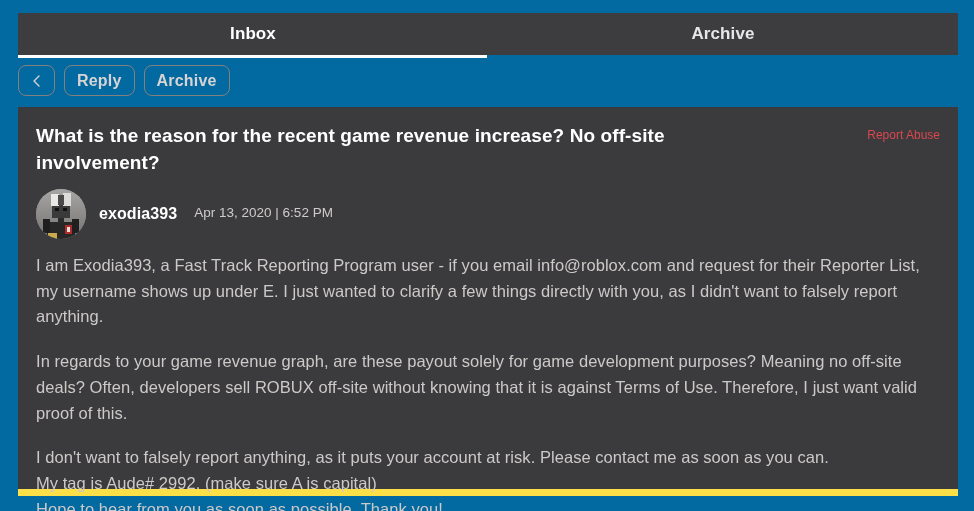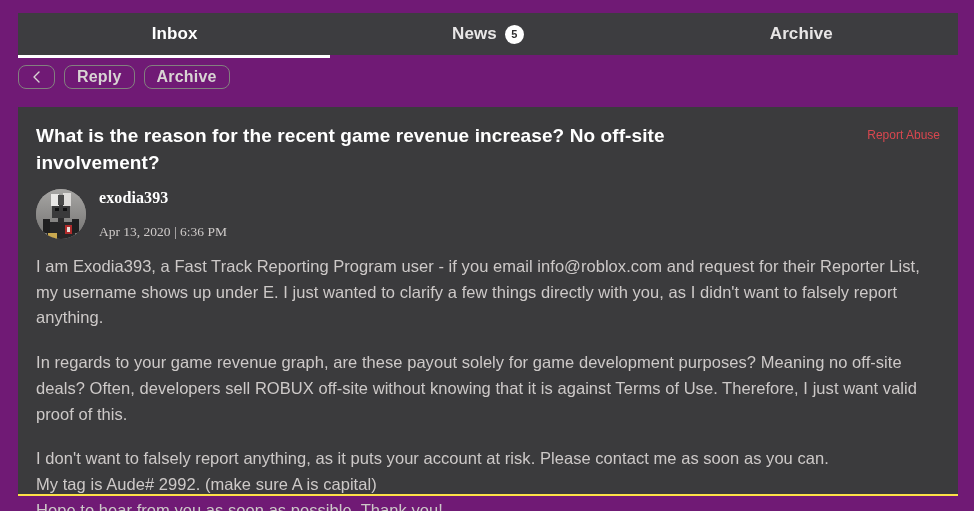--- a/index.html
+++ b/index.html
@@ -22,7 +22,7 @@
     position: relative;
     width: 974px;
     height: 511px;
-    background: #701a75;
+    background: #0369a1;
   }
 
   

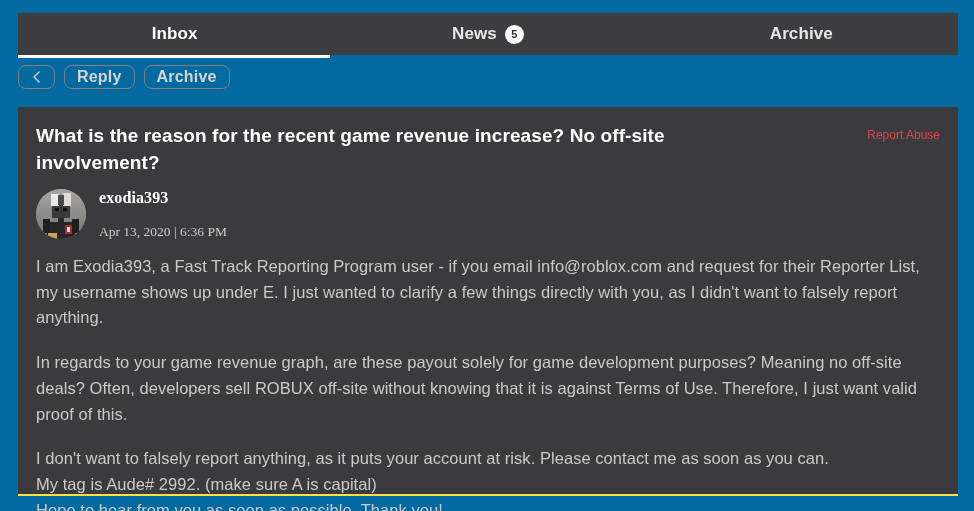--- a/index.html
+++ b/index.html
@@ -210,10 +210,6 @@
   <div class="tabbar">
       <div class="tab active">
         <span>Inbox</span>
-      </div>
-      <div class="tab">
-        <span>News</span>
-        <span class="tab-badge">5</span>
       </div>
       <div class="tab">
         <span>Archive</span>

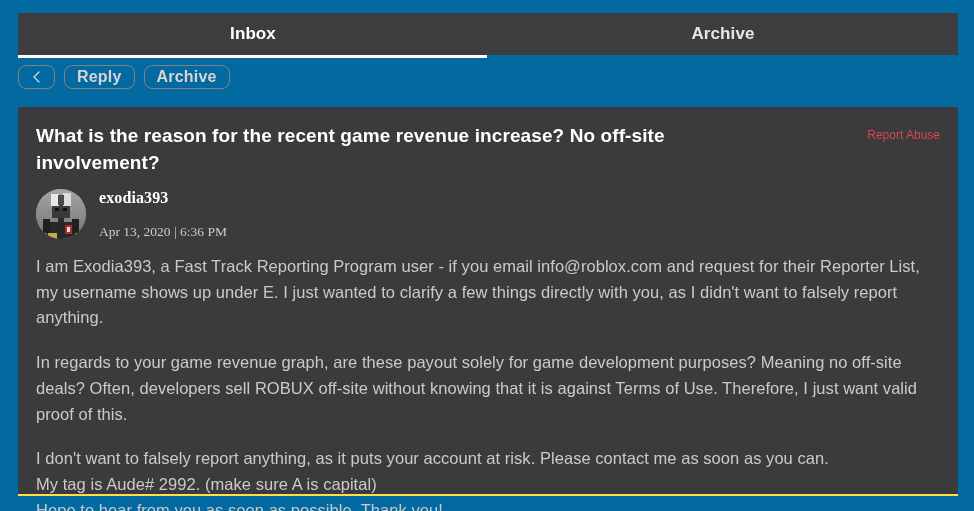--- a/index.html
+++ b/index.html
@@ -90,7 +90,7 @@
   }
 
   .btn {
-    height: 24px;
+    height: 31px;
     min-width: 36px;
     padding: 0 12px;
     border: 1px solid #83807f;

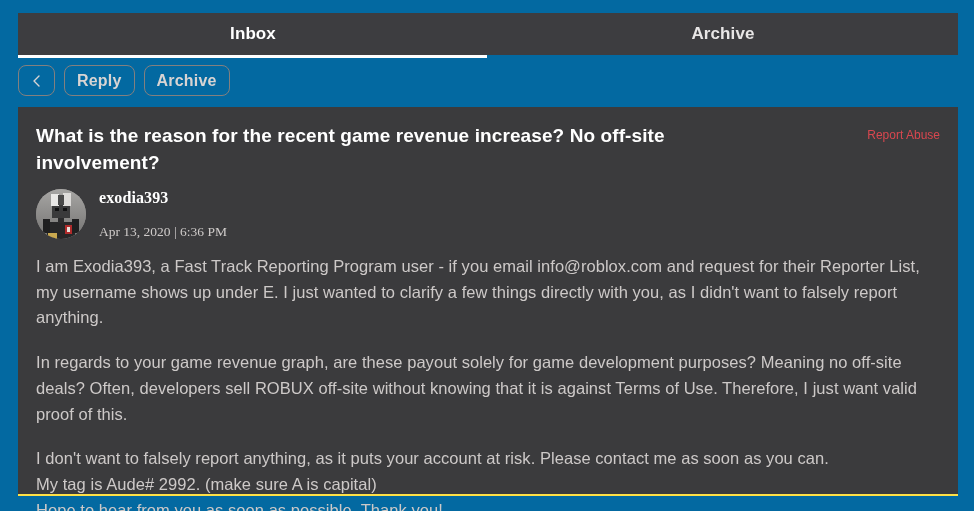--- a/index.html
+++ b/index.html
@@ -127,7 +127,7 @@
     width: 940px;
     height: 389px;
     background: #3b3b3d;
-    border-bottom: 2px solid #fde047;
+    border-bottom: 7px solid #fde047;
     padding: 16px 18px 0 18px;
   }
 

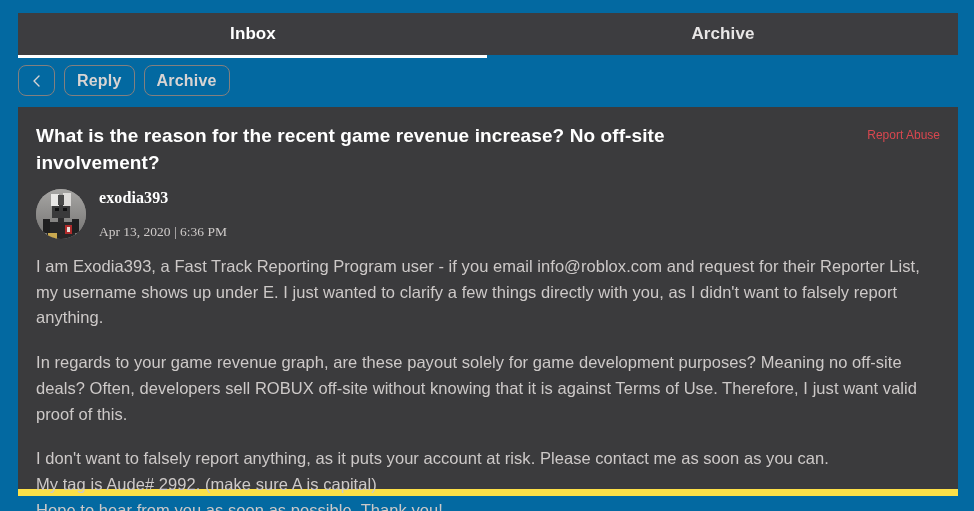--- a/index.html
+++ b/index.html
@@ -175,7 +175,7 @@
   }
   .avatar svg { display: block; }
 
-  .sender-meta { display: flex; flex-direction: column; gap: 17px; font-family: Liberation Serif, serif; }
+  .sender-meta { display: flex; flex-direction: row; gap: 17px; }
 
   .sender-name {
     font-size: 16px;

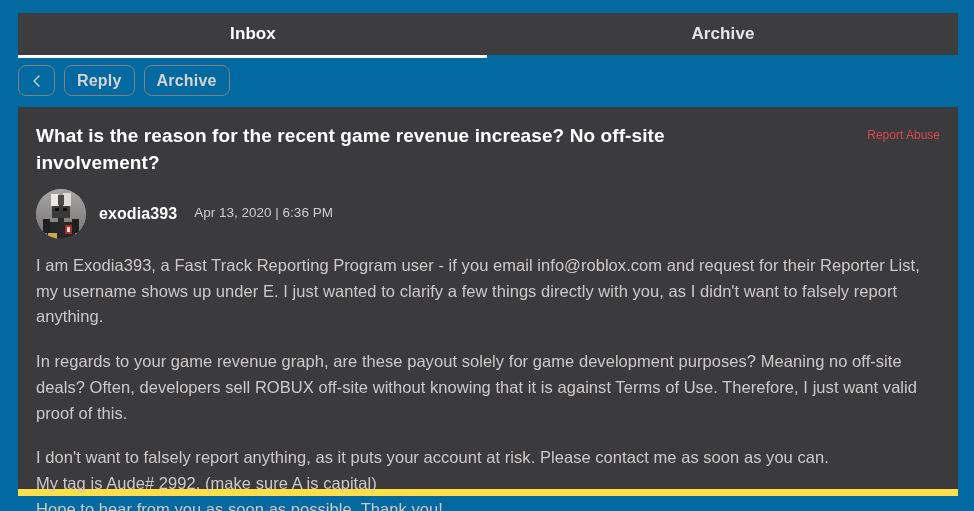--- a/index.html
+++ b/index.html
@@ -269,7 +269,7 @@
       </div>
       <div class="sender-meta">
         <div class="sender-name">exodia393</div>
-        <div class="sender-date">Apr 13, 2020 | 6:36 PM</div>
+        <div class="sender-date">Apr 13, 2020 | 6:52 PM</div>
       </div>
     </div>
 

